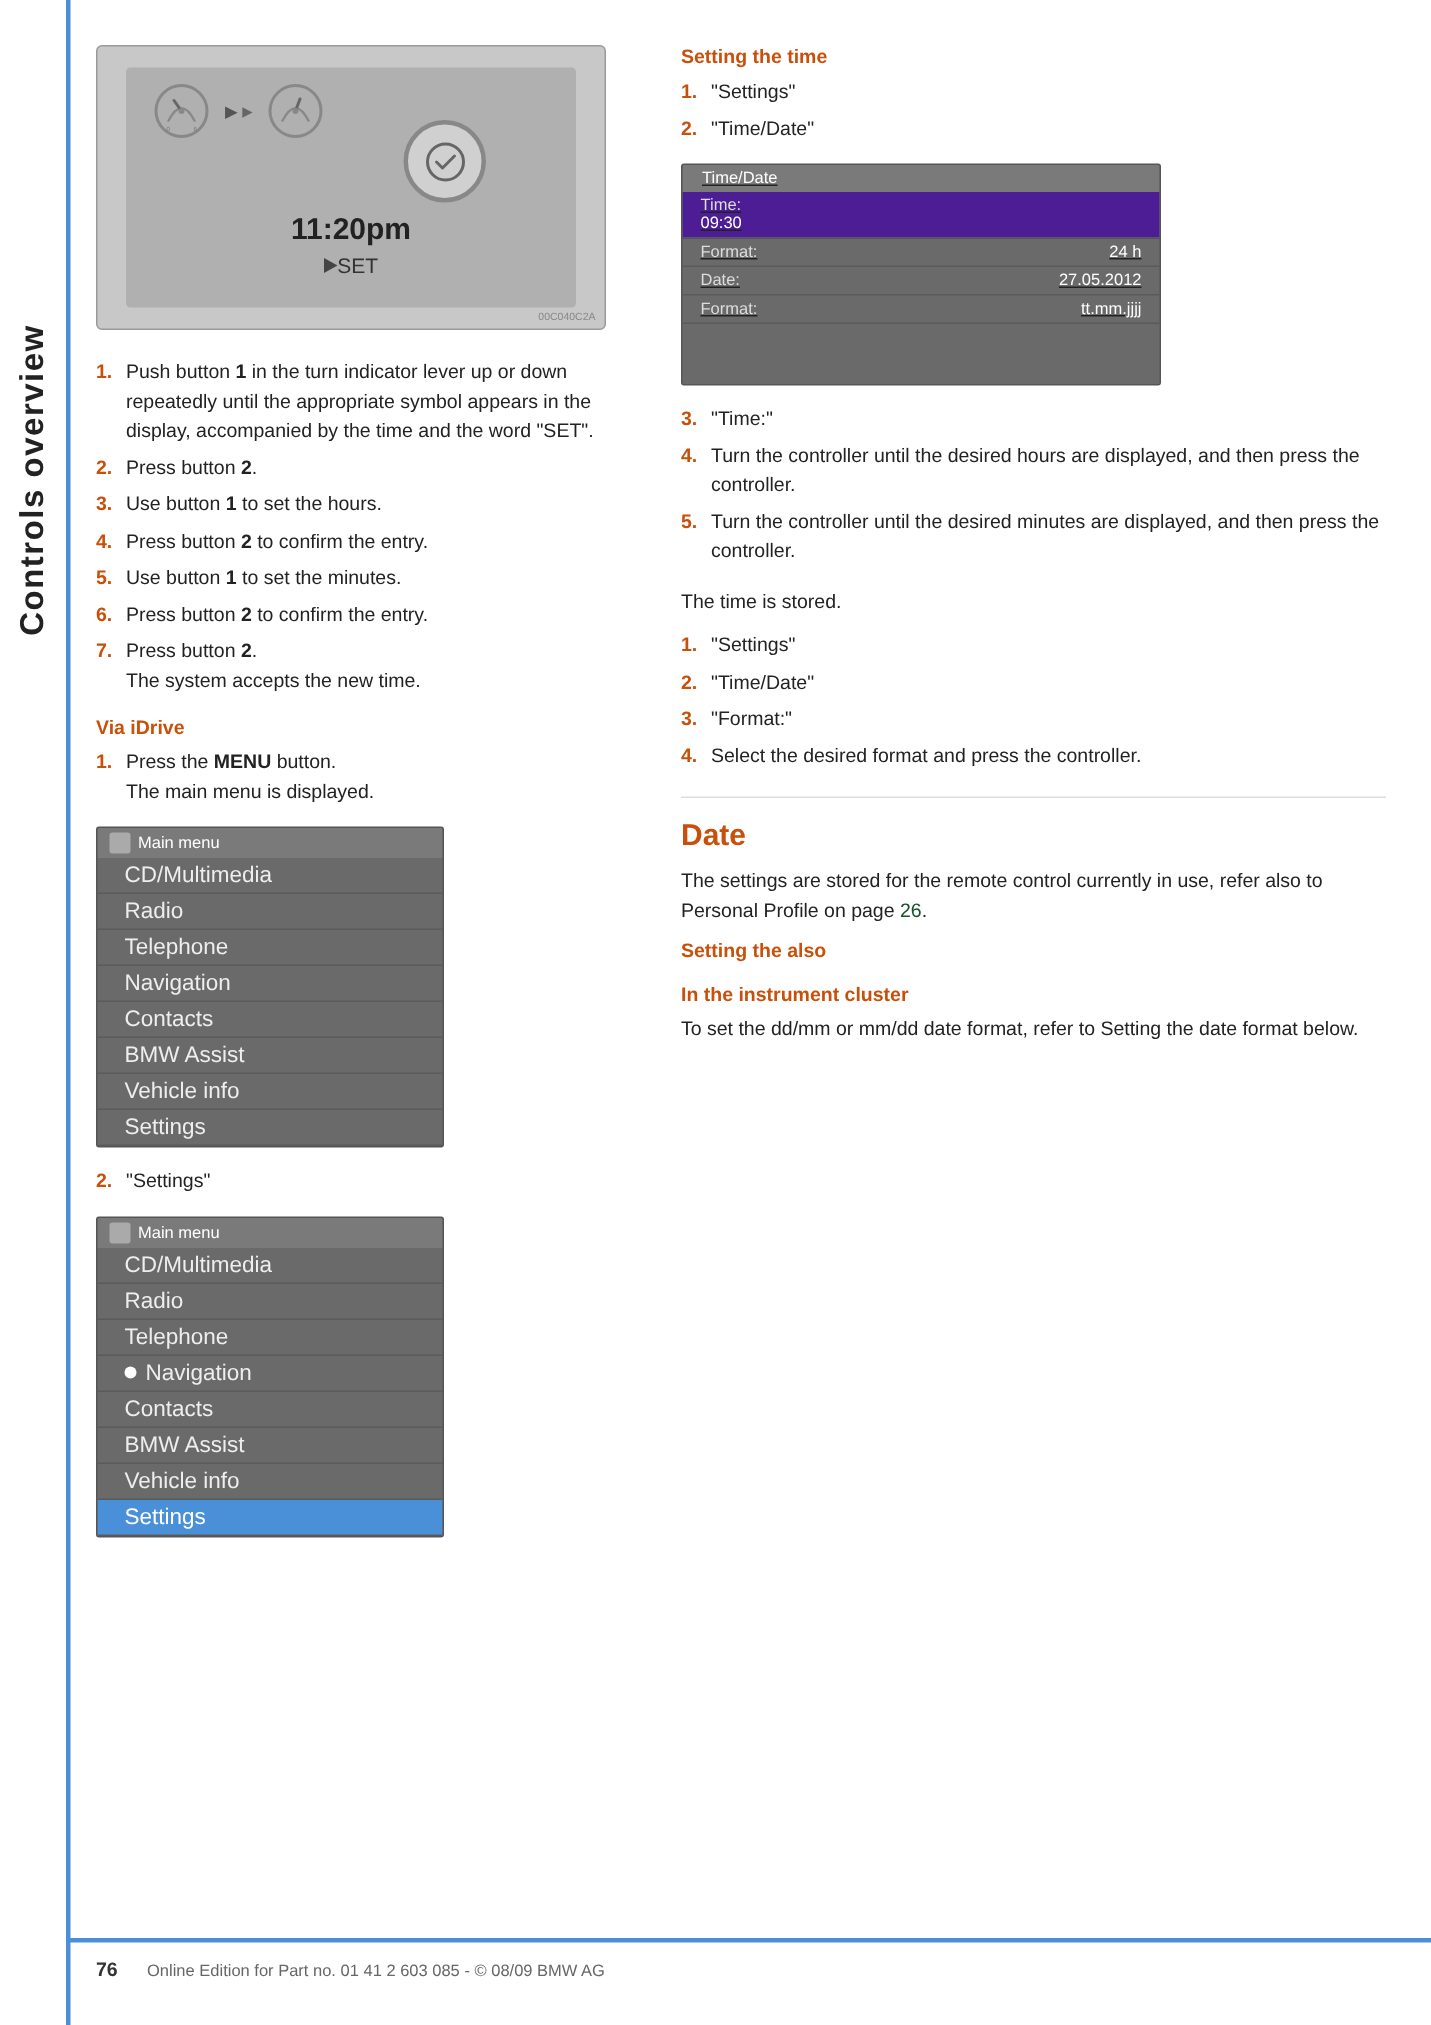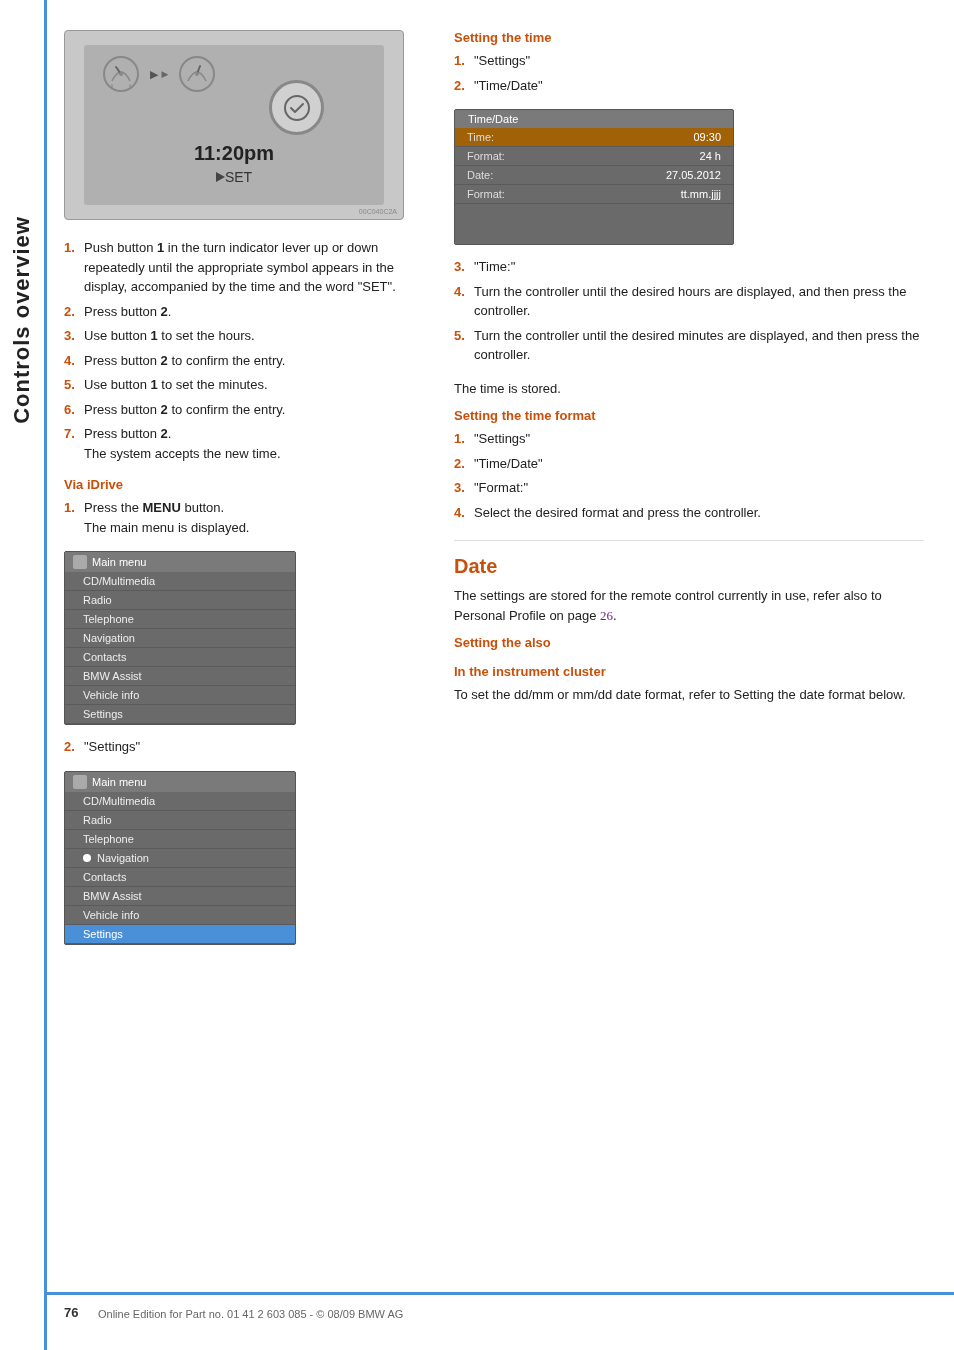--- a/index.html
+++ b/index.html
@@ -211,12 +211,13 @@
 
     
     .timedate-screenshot {
-      width: 280px;
+      width: 320px;
       background: #6a6a6a;
       border: 1px solid #555;
       border-radius: 2px;
       margin: 8px 0 12px 0;
       overflow: hidden;
+      text-decoration: underline;
     }
     .timedate-title-bar {
       background: #7a7a7a;

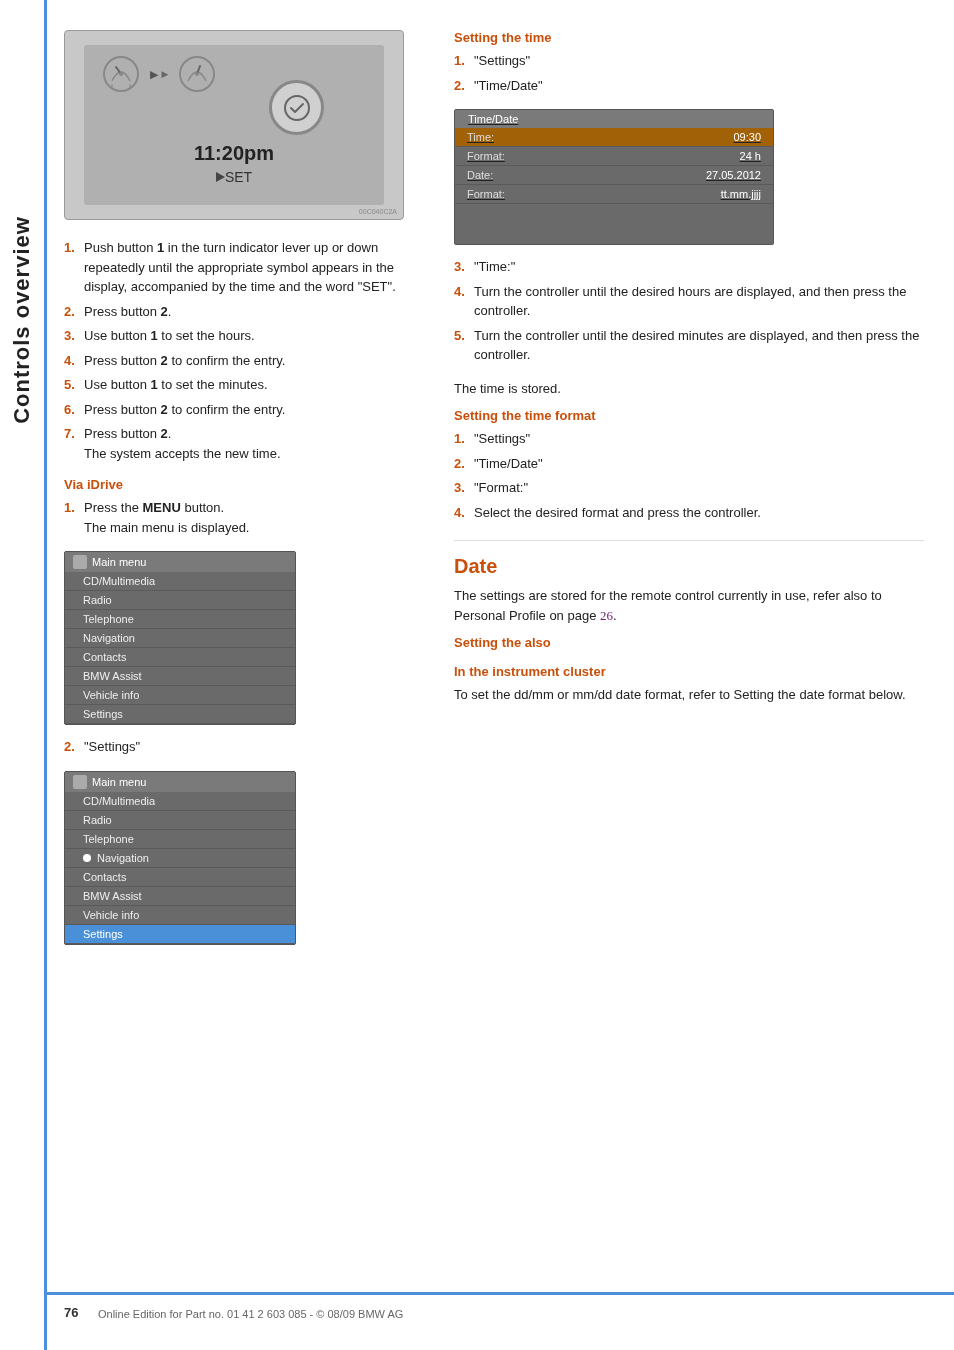--- a/index.html
+++ b/index.html
@@ -237,7 +237,8 @@
       border-bottom: 1px solid #5a5a5a;
     }
     .timedate-row.highlighted {
-      background: #a16207;
+      background: #4c1d95;
+      flex-direction: column;
     }
     .timedate-row .label {
       color: #ddd;

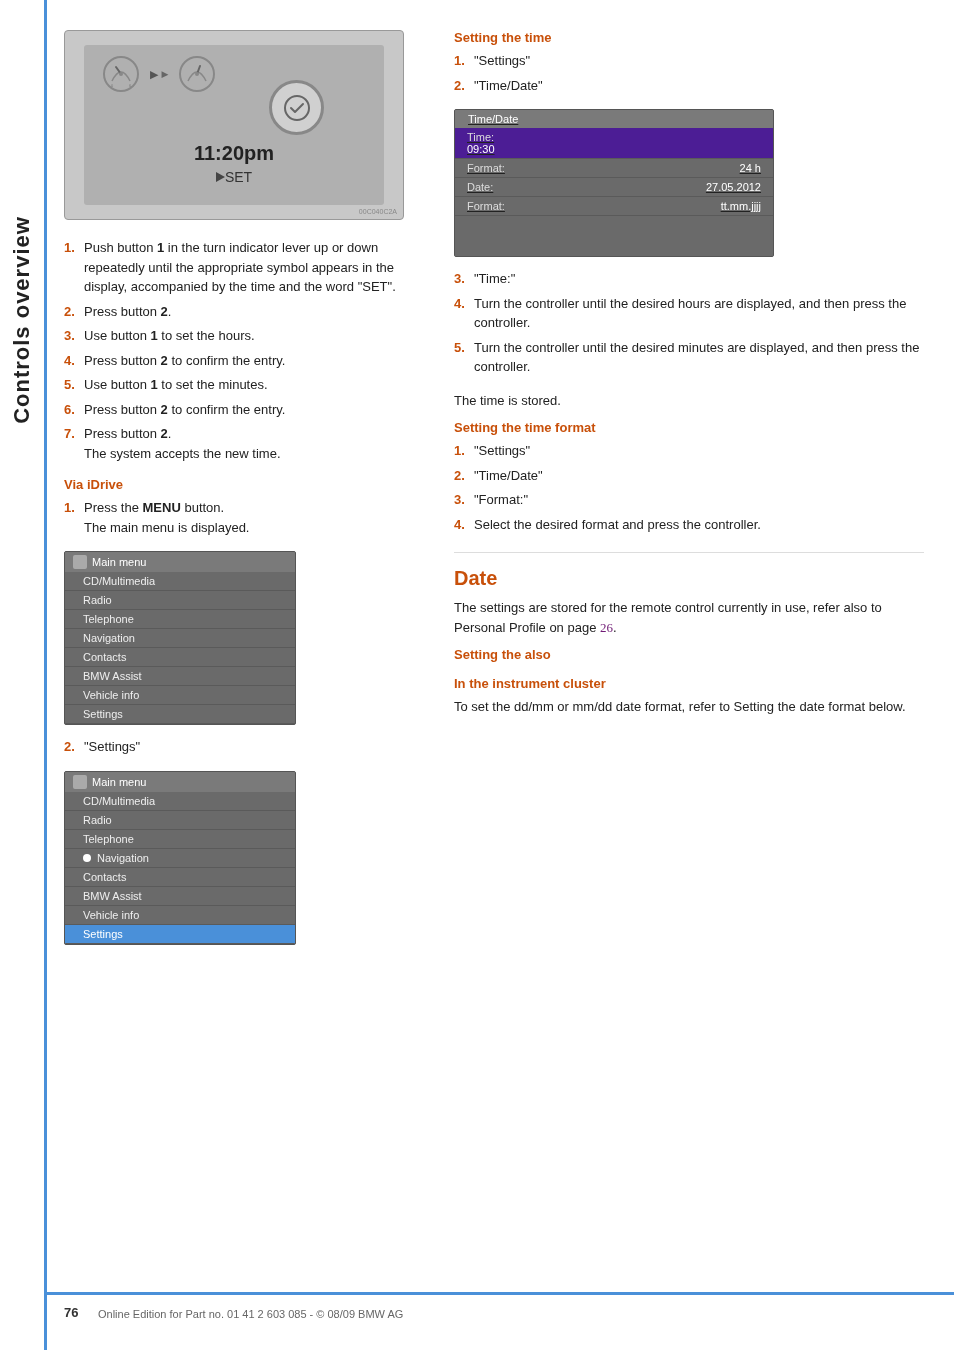--- a/index.html
+++ b/index.html
@@ -505,7 +505,6 @@
 
     <p class="body-text">The time is stored.</p>
 
-    <div class="setting-title">Setting the time format</div>
 
     <ol class="steps">
       <li>

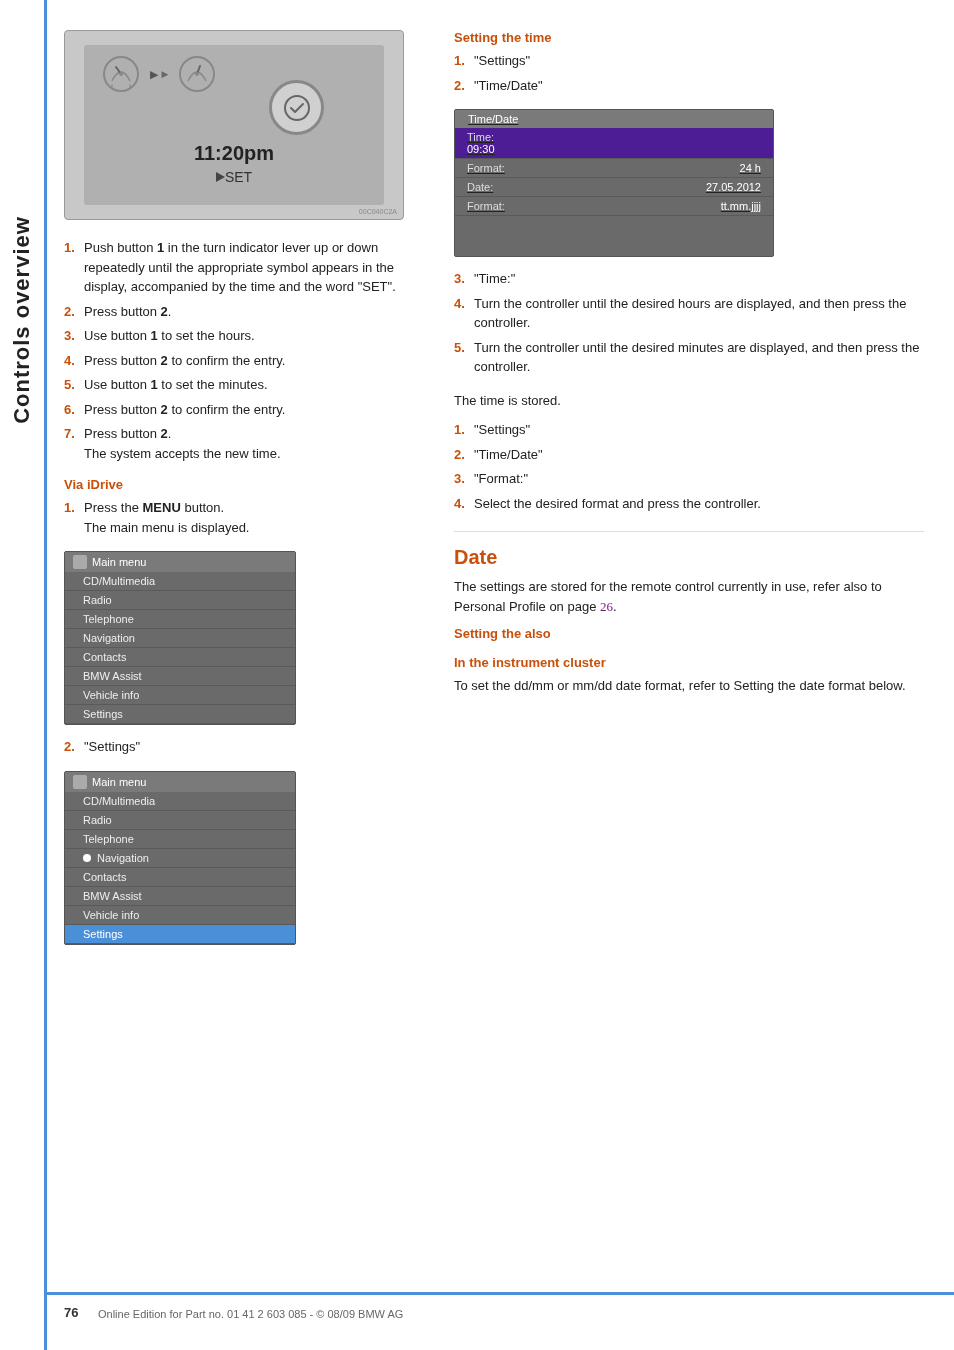--- a/index.html
+++ b/index.html
@@ -180,7 +180,7 @@
     }
     .menu-item {
       padding: 3px 8px 3px 18px;
-      font-size: 11px;
+      font-size: 15px;
       color: #eee;
       border-bottom: 1px solid #5a5a5a;
     }

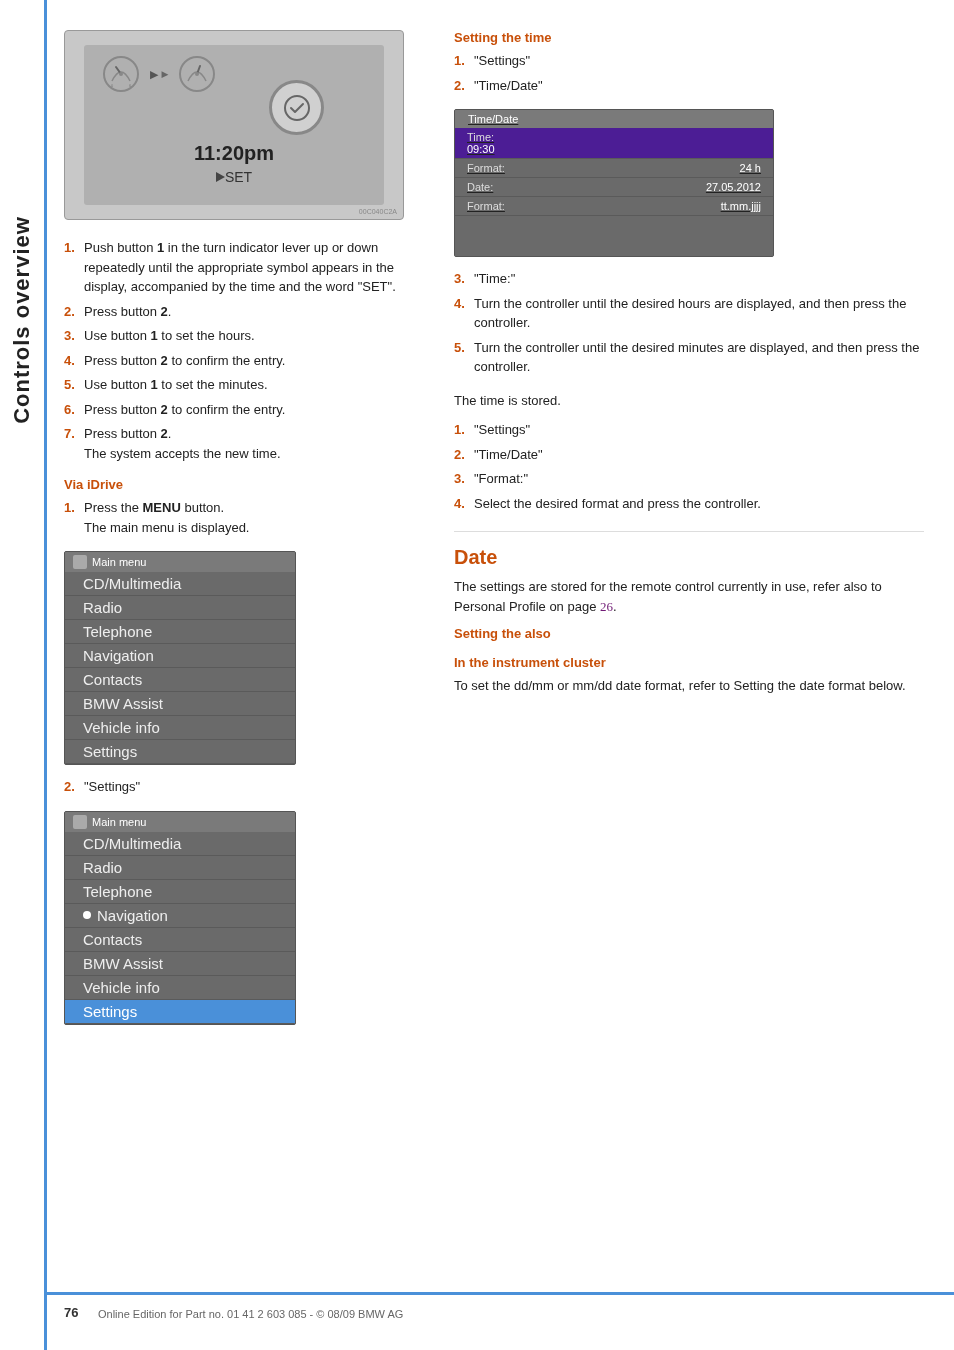--- a/index.html
+++ b/index.html
@@ -264,9 +264,8 @@
       margin-bottom: 10px;
     }
     .body-text a {
-      color: #701a75;
+      color: #14532d;
       text-decoration: none;
-      font-family: Liberation Serif, serif;
     }
 
     .sub-heading {

